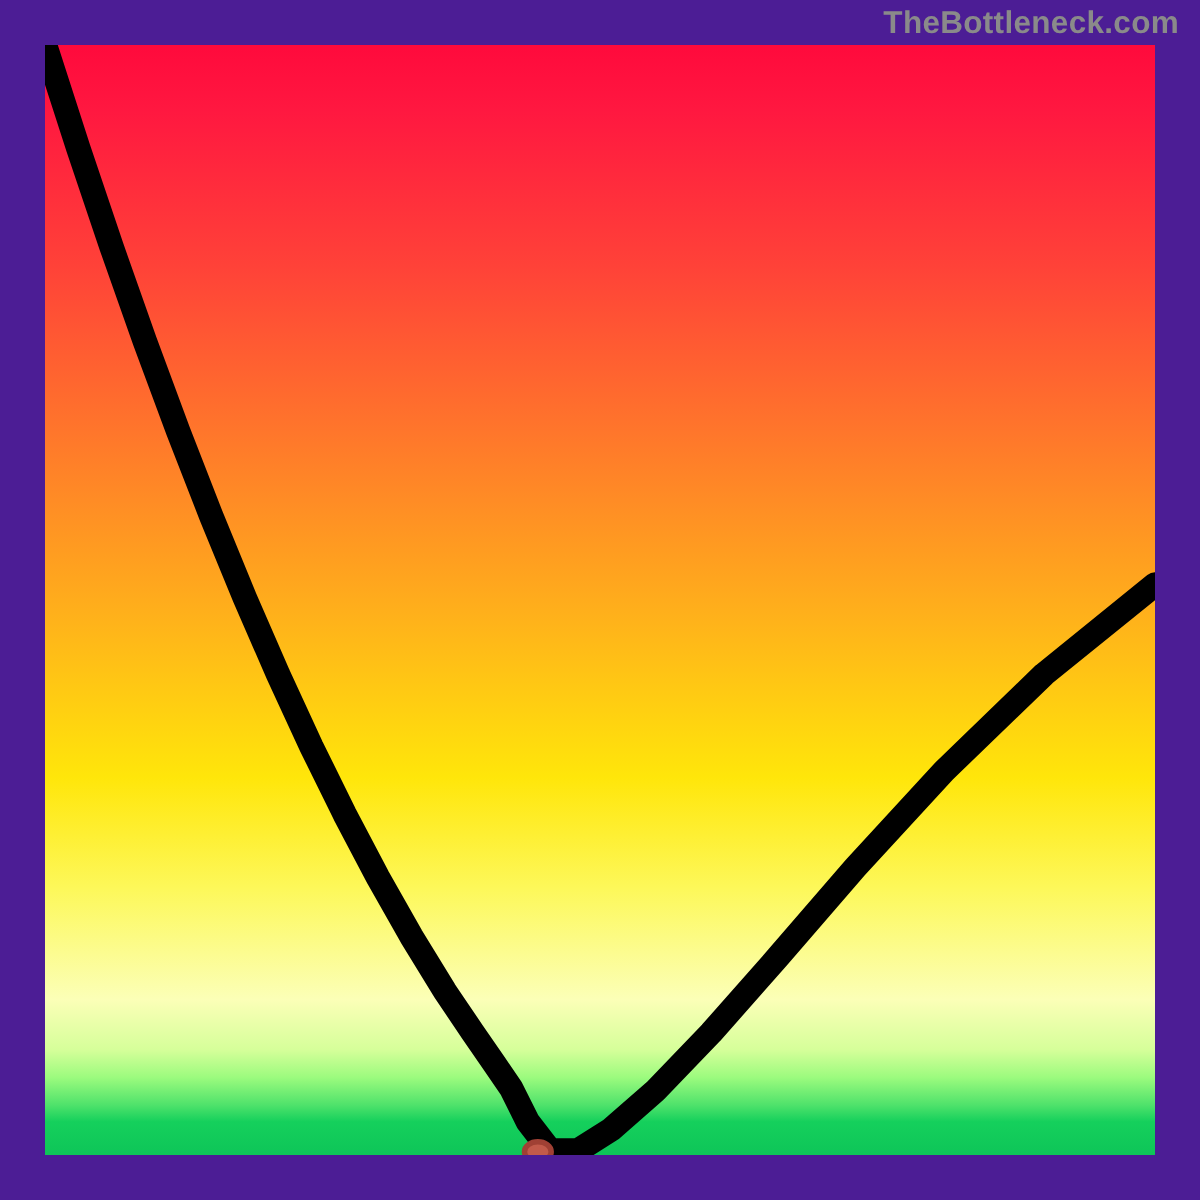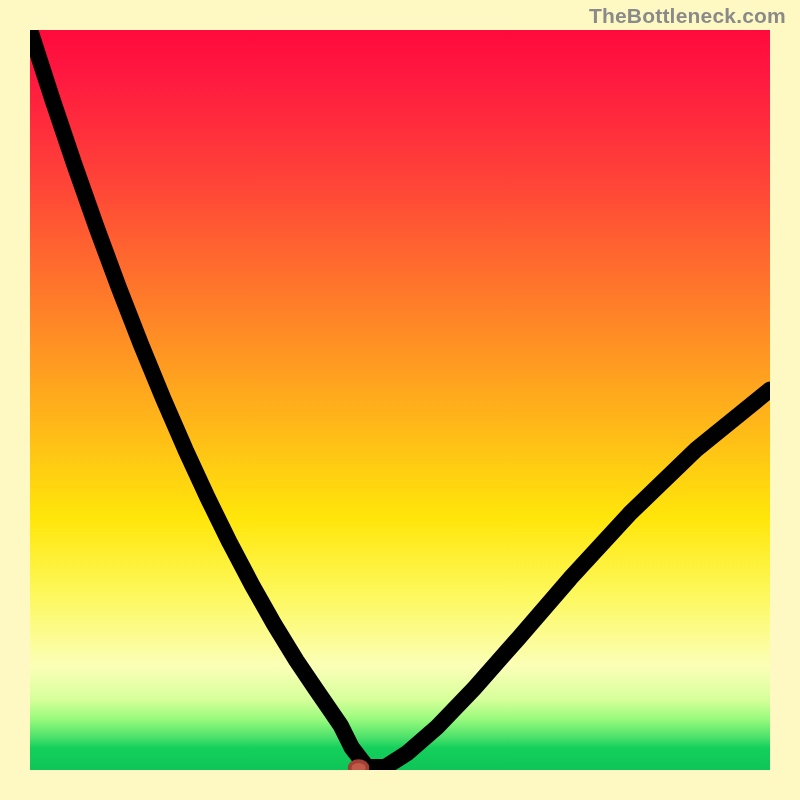--- a/index.html
+++ b/index.html
@@ -14,7 +14,7 @@
   .frame {
     position: absolute;
     inset: 0;
-    background: #fef9c3;
+    background: #4c1d95;
   }
   .plot {
     position: absolute;

